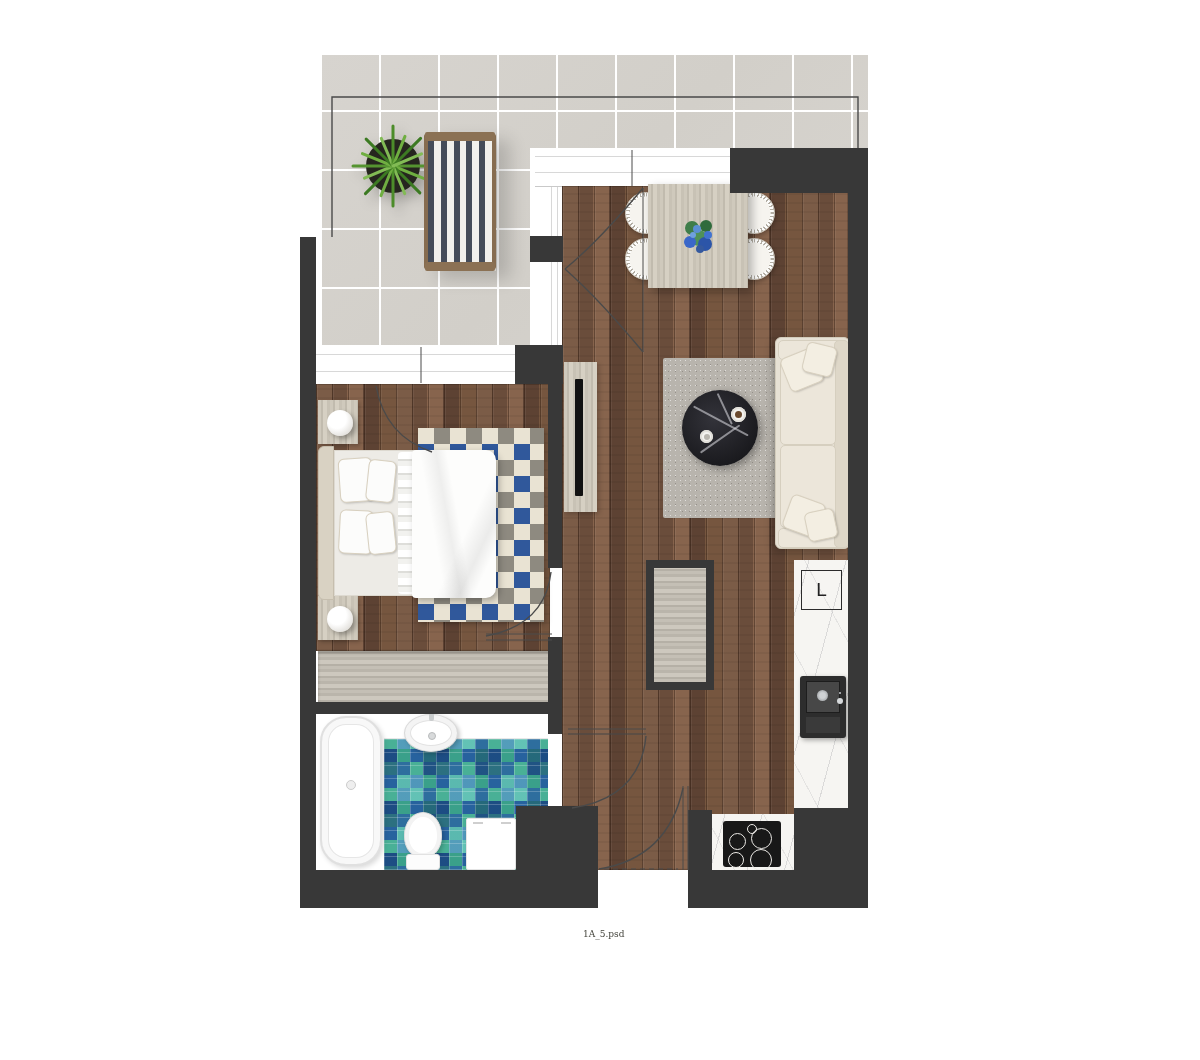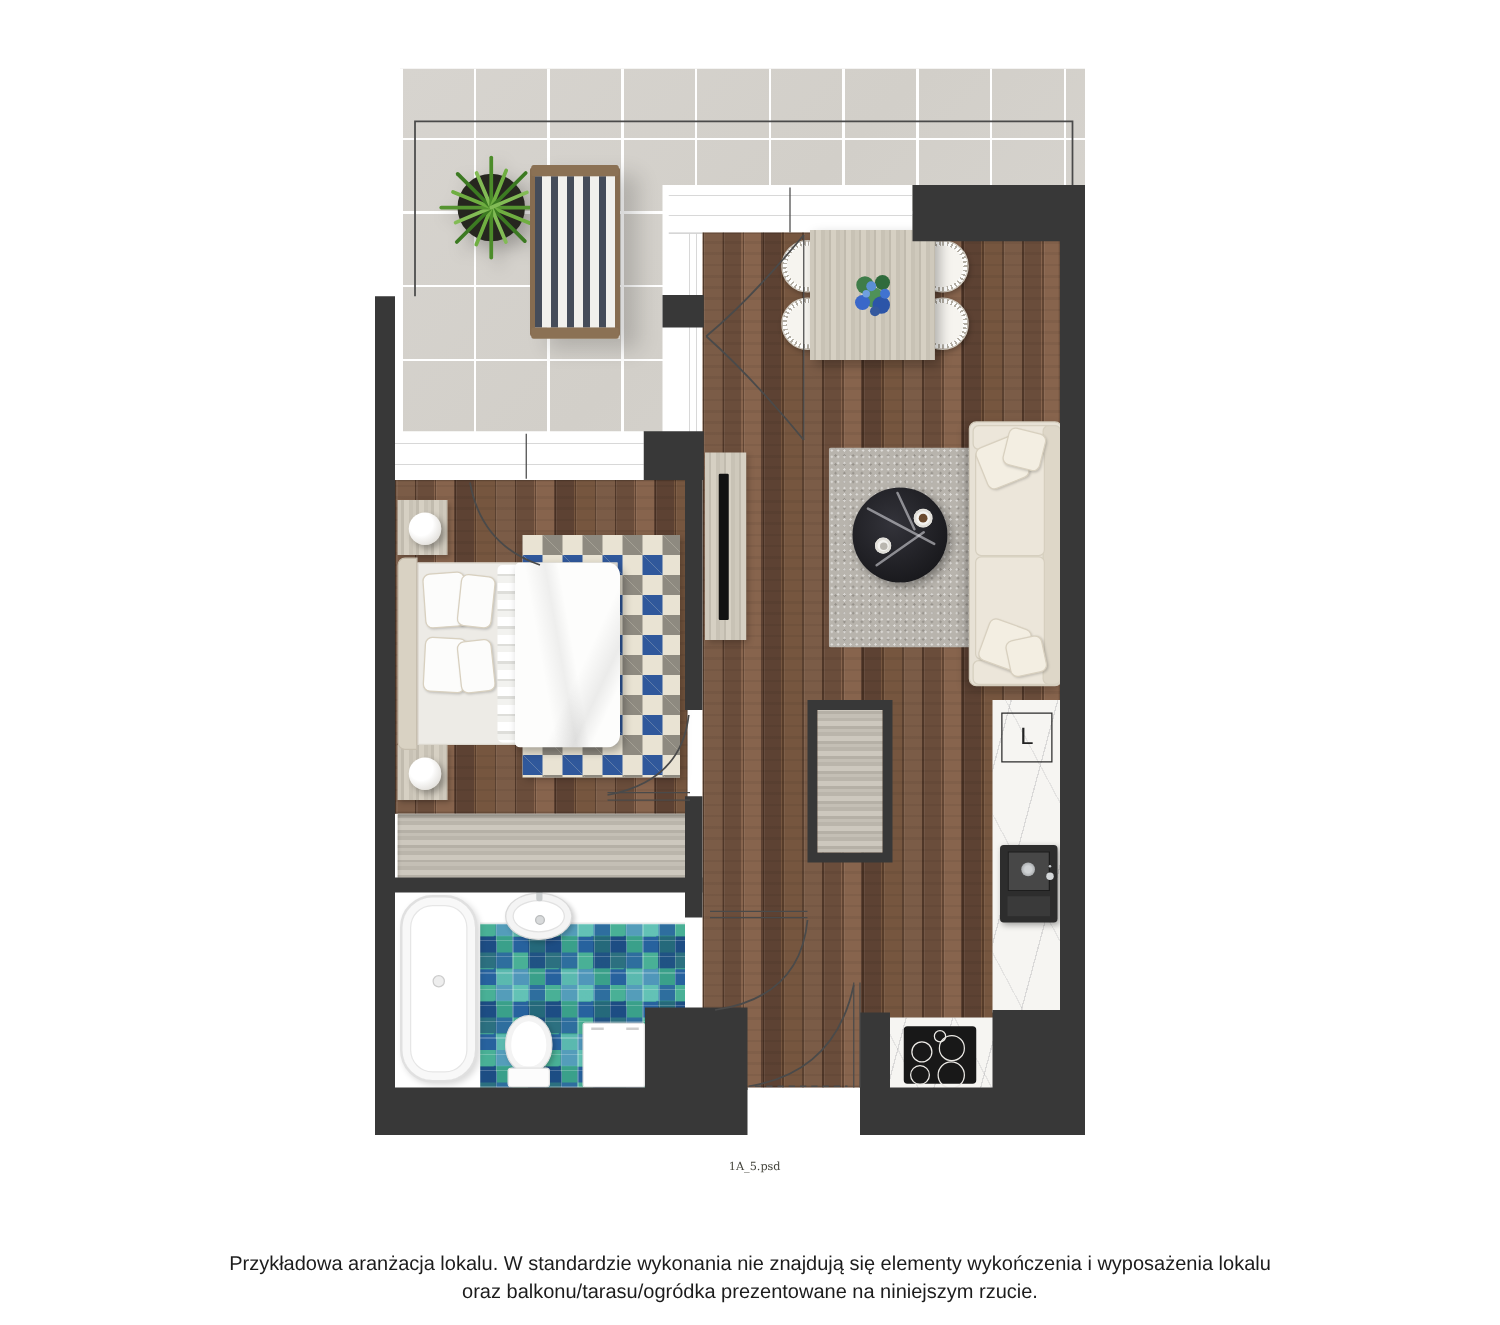--- a/index.html
+++ b/index.html
@@ -306,7 +306,6 @@
 
   <div class="psd-name z5" style="left:583px;top:929px;">1A_5.psd</div>
 
-  <div class="footer-text z5" style="top:1001px;">Przykładowa aranżacja lokalu. W standardzie wykonania nie znajdują się elementy wykończenia i wyposażenia lokalu</div>
   <div class="footer-text z5" style="top:1023px;">oraz balkonu/tarasu/ogródka prezentowane na niniejszym rzucie.</div>
 
 </div>

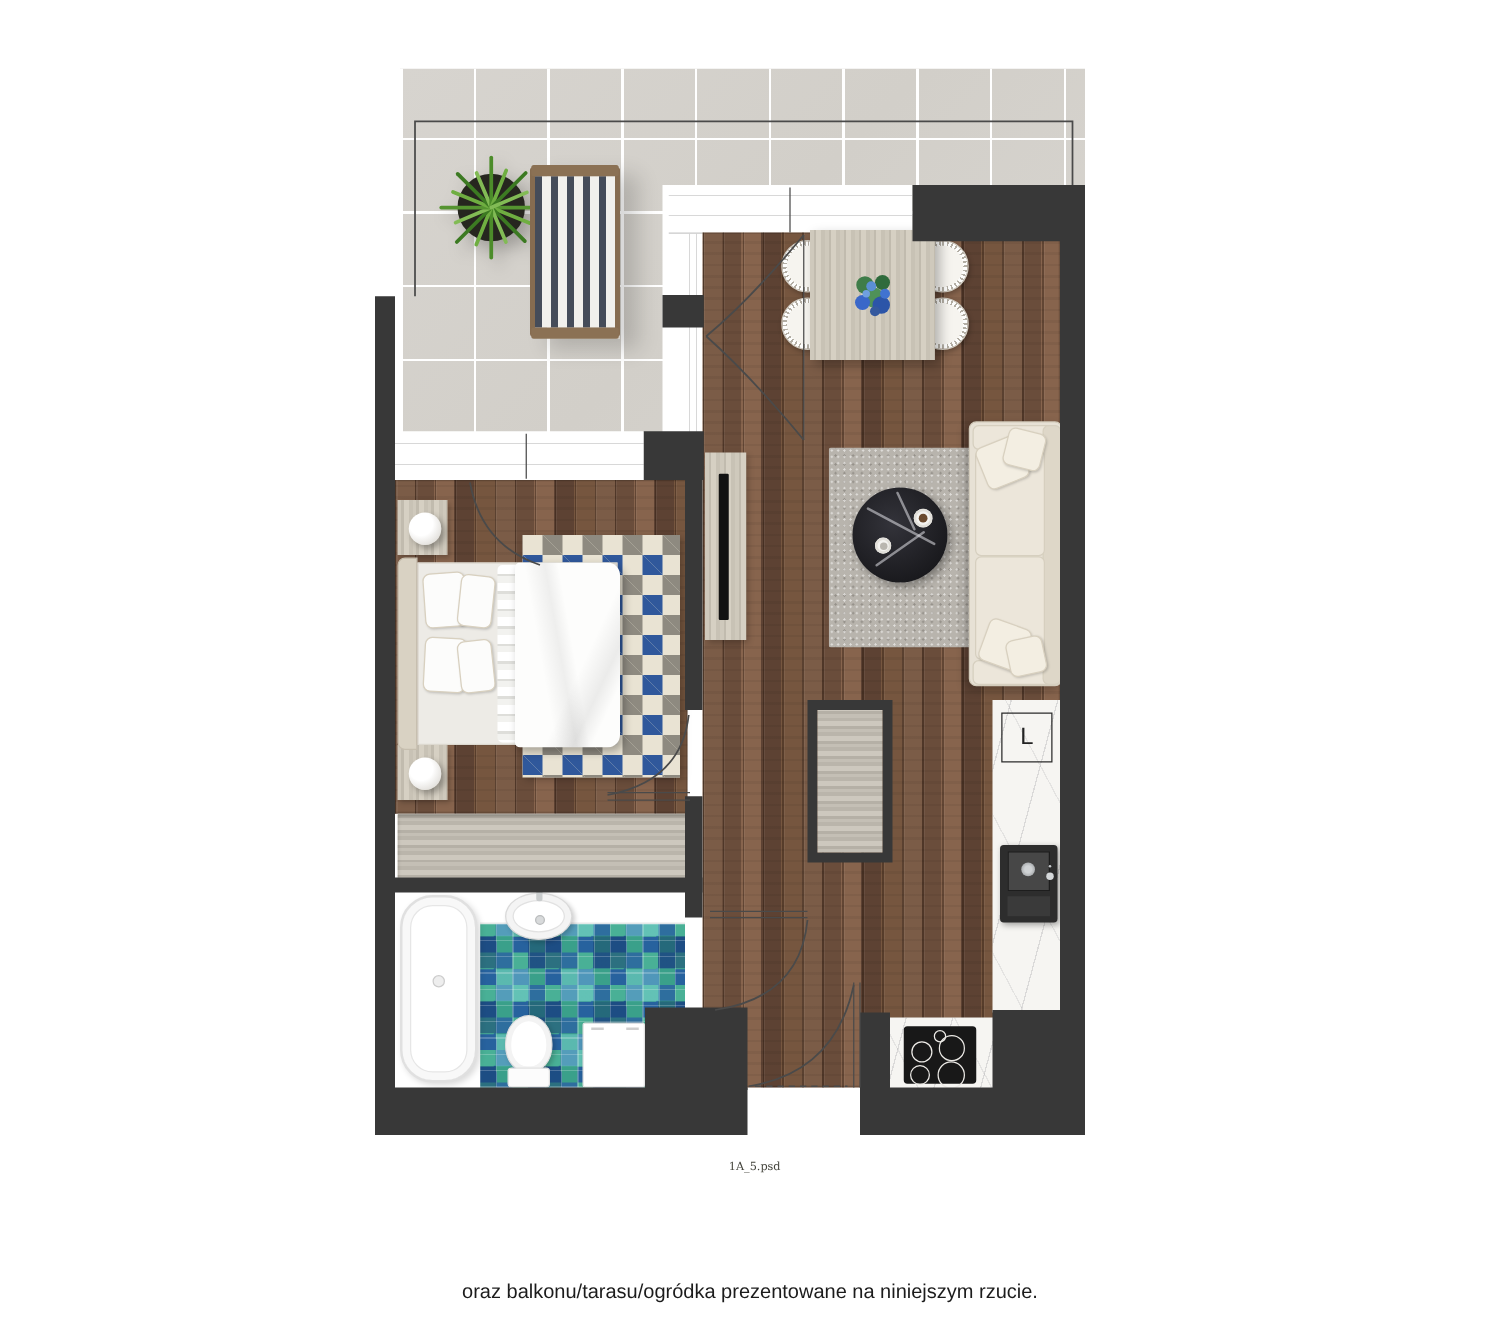--- a/index.html
+++ b/index.html
@@ -306,7 +306,6 @@
 
   <div class="psd-name z5" style="left:583px;top:929px;">1A_5.psd</div>
 
-  <div class="footer-text z5" style="top:1023px;">oraz balkonu/tarasu/ogródka prezentowane na niniejszym rzucie.</div>
 
 </div>
 

